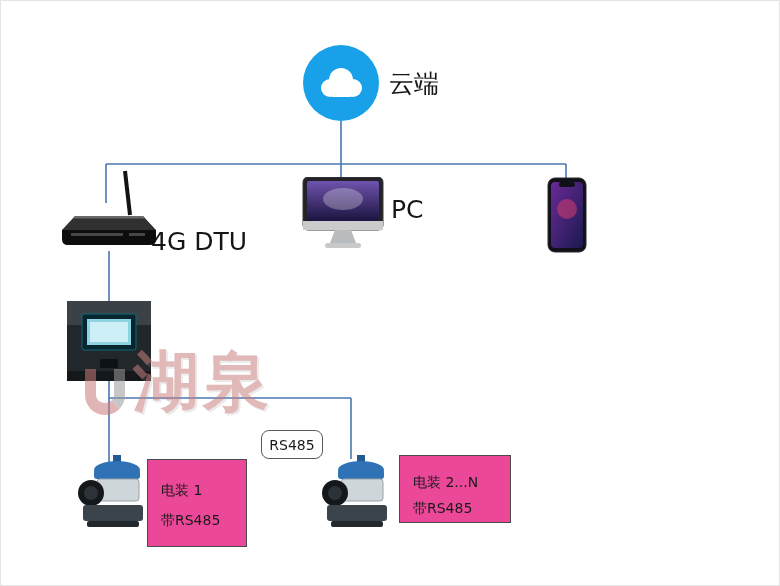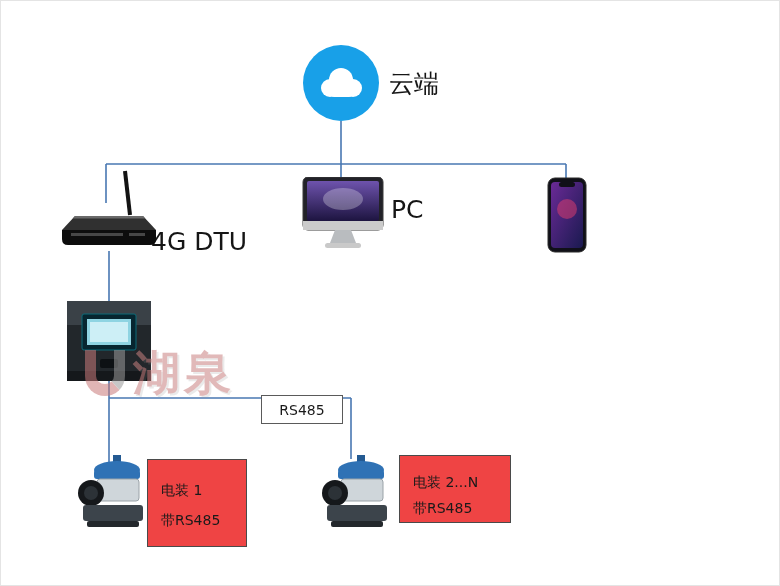--- a/index.html
+++ b/index.html
@@ -38,7 +38,7 @@
     box-sizing:border-box;
   }
   .watermark .wm-text{
-    font-size:47px;font-weight:bold;color:#c98080;
+    font-size:66px;font-weight:bold;color:#c98080;
     text-shadow:2px 2px 0 rgba(150,150,150,0.35);letter-spacing:4px;line-height:1;
   }
   .z2{z-index:2}.z3{z-index:3}

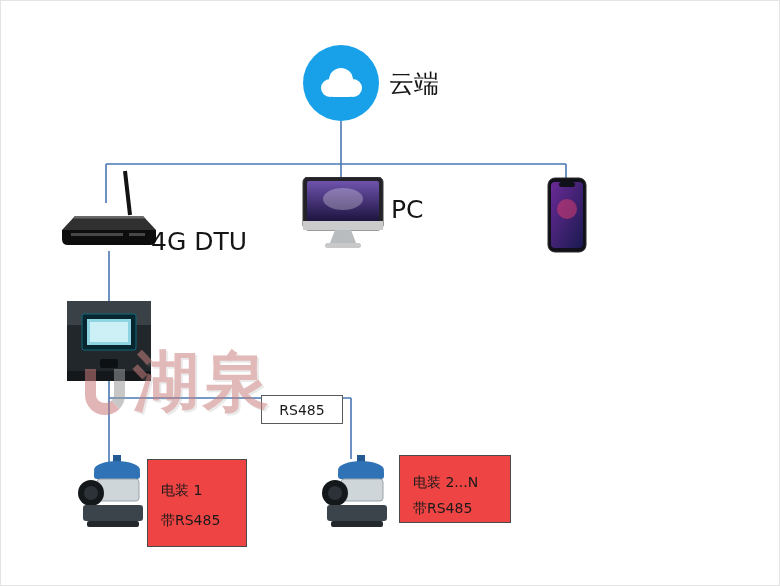--- a/index.html
+++ b/index.html
@@ -132,7 +132,7 @@
     </svg>
   </div>
 
-  <div class="rs485-tag z3" style="left:260px;top:394px;width:82px;height:29px;">
+  <div class="rs485-tag z3" style="left:260px;top:429px;width:62px;height:29px;border-radius:8px;">
     <span>RS485</span>
   </div>
 

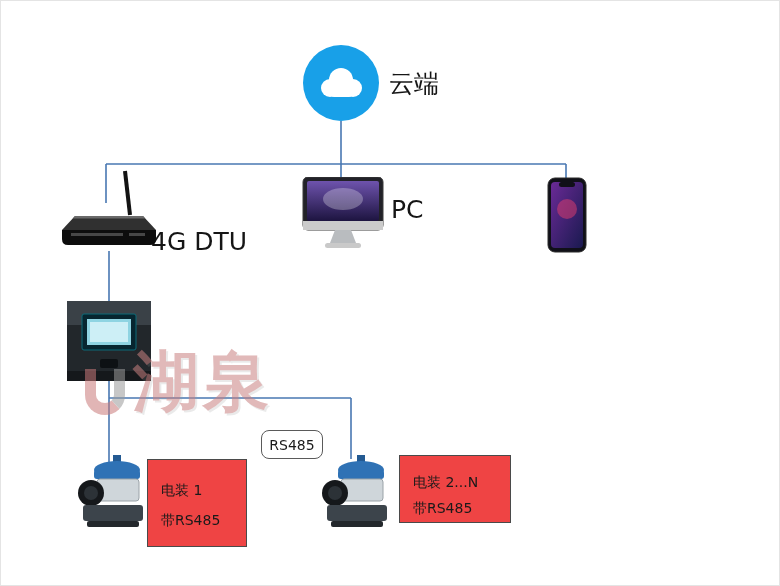--- a/index.html
+++ b/index.html
@@ -15,7 +15,7 @@
   .label.big{font-size:25px;}
   .label.wrap{white-space:normal;line-height:1.45;}
   .outline-box{
-    position:absolute;border:1px solid #4a4a4a;background:#ef4444;
+    position:absolute;border:1px solid #4a4a4a;background:#ec4899;
     box-sizing:border-box;font-size:14px;color:#1a1a1a;
   }
   .rs485-tag{

